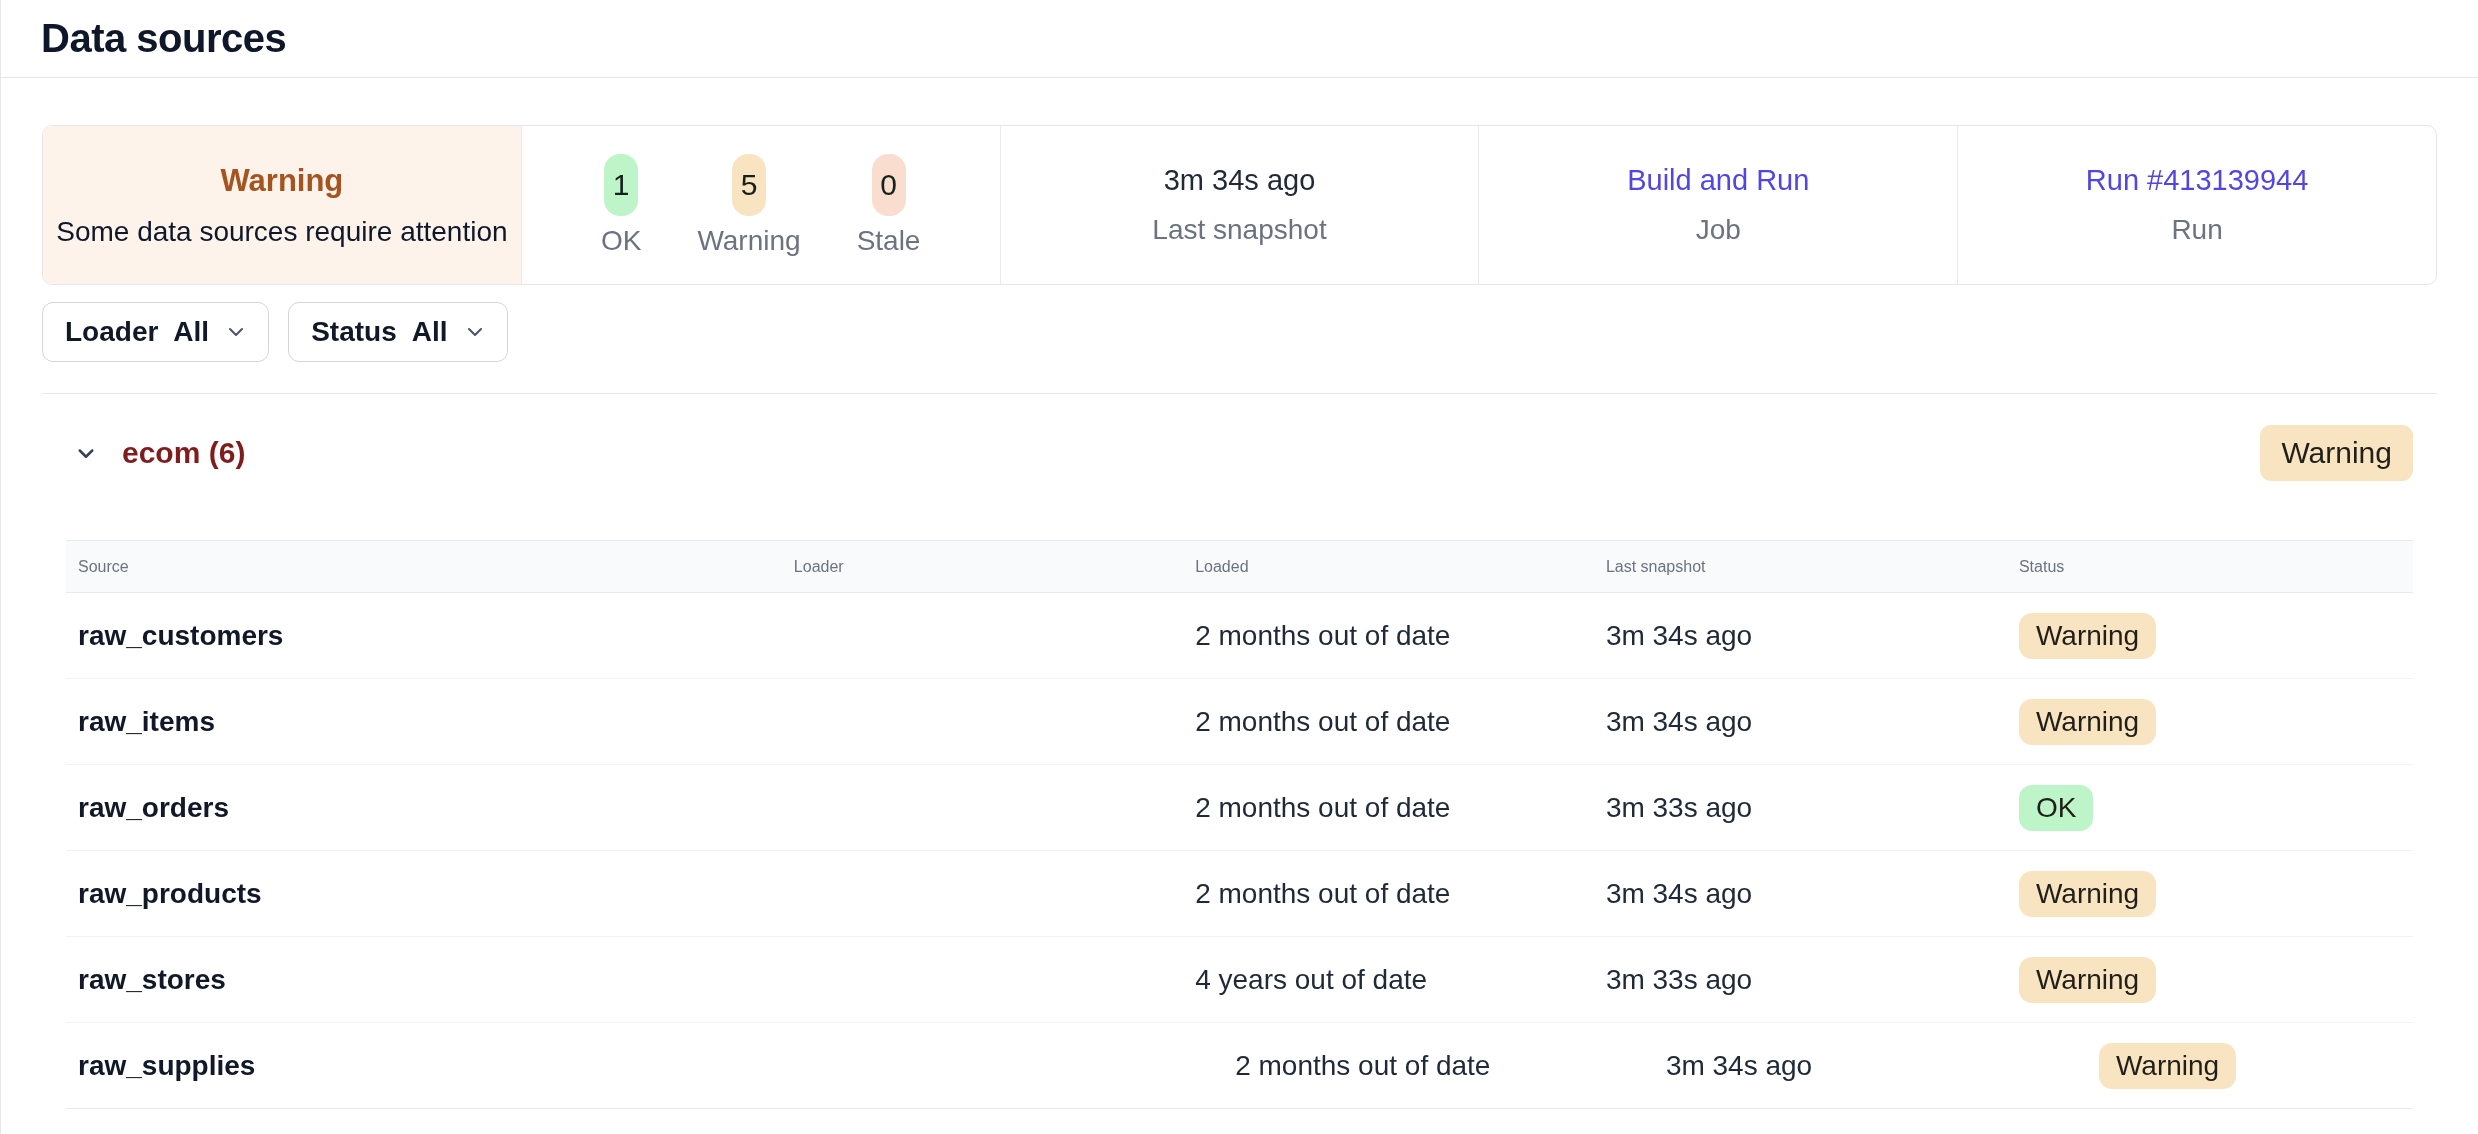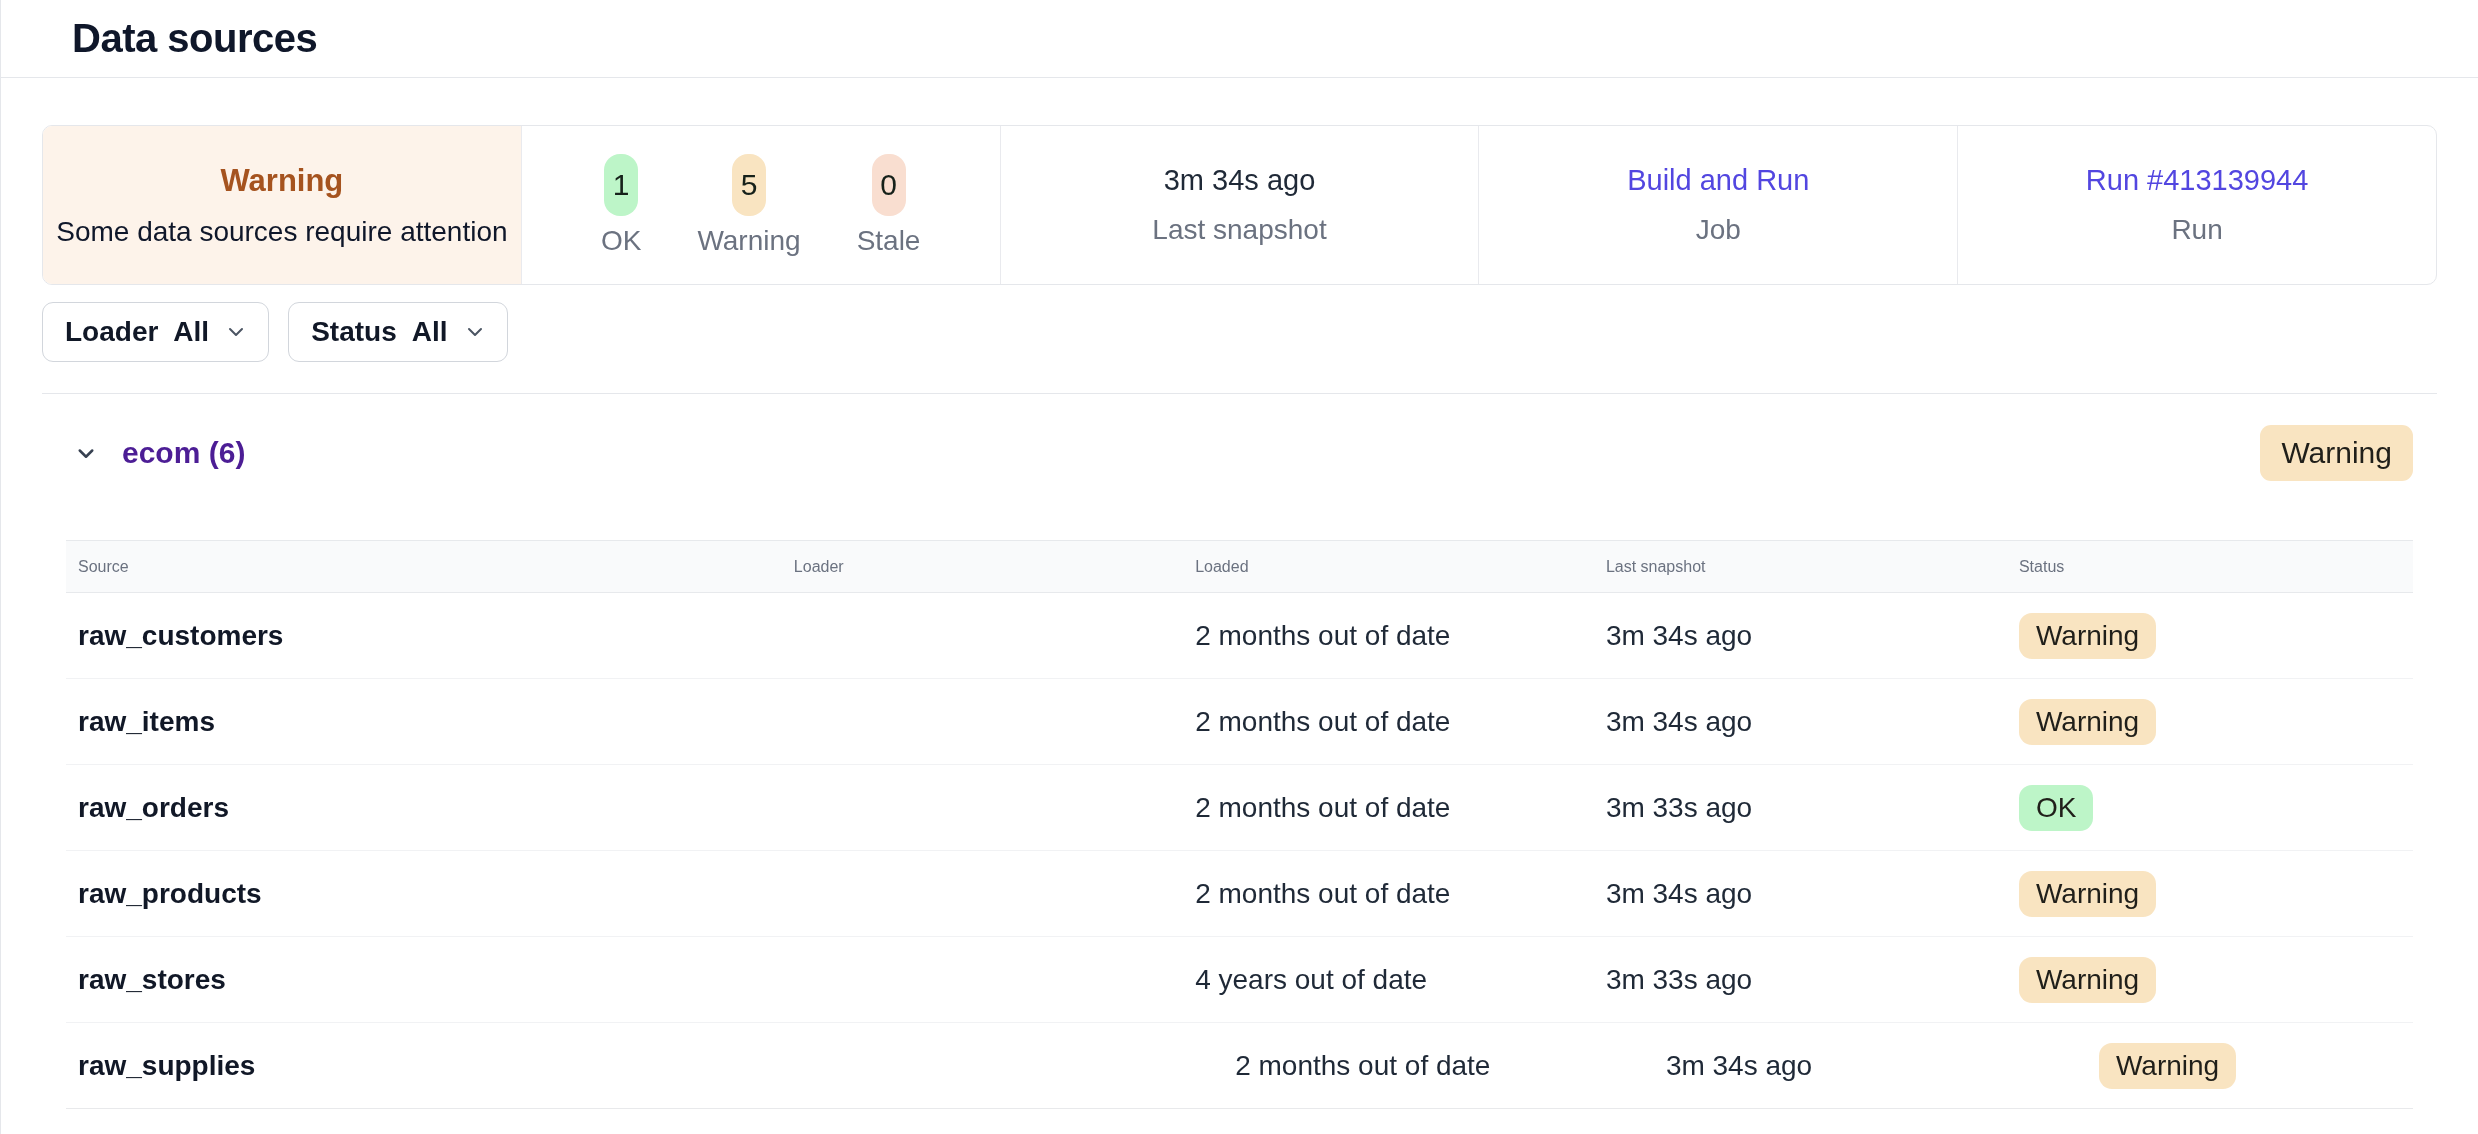--- a/index.html
+++ b/index.html
@@ -10,7 +10,7 @@
   
   .page-header { height:78px; display:flex; align-items:center; padding:0 40px;
                  border-bottom:1px solid #e5e7eb; }
-  .page-title { font-size:40px; font-weight:700; letter-spacing:-0.5px; color:#0f172a;margin-left:31px; }
+  .page-title { font-size:40px; font-weight:700; letter-spacing:-0.5px; color:#0f172a; }
 
   .content { padding:0 41px; }
 

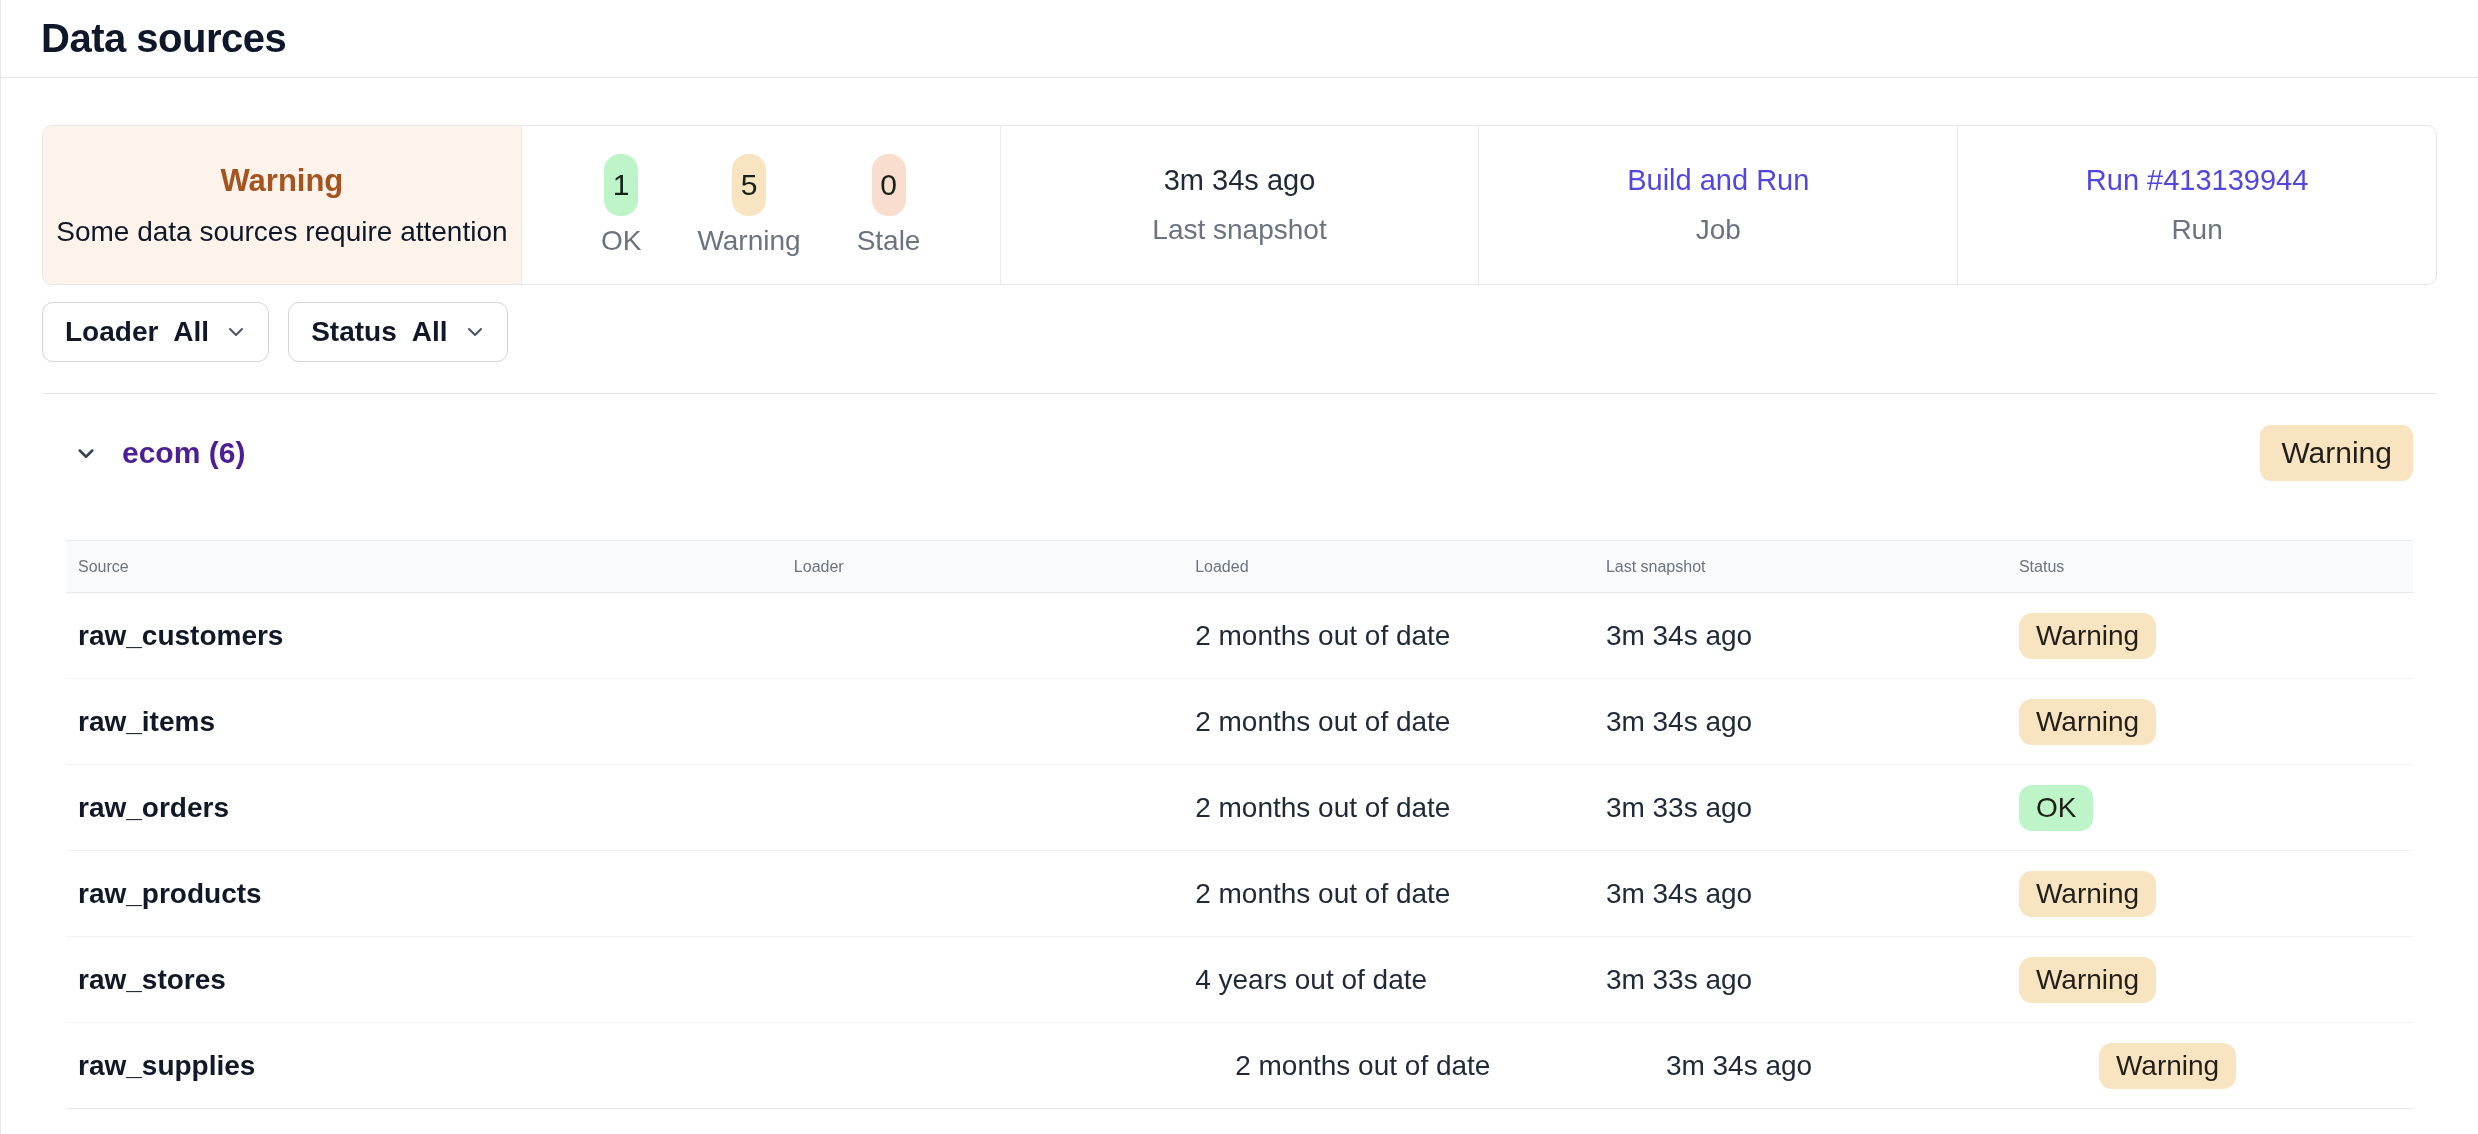--- a/index.html
+++ b/index.html
@@ -47,7 +47,7 @@
   .group-wrap { padding:0 24px; }
   .group-header { margin-top:30px; height:57px; display:flex; align-items:center; }
   .group-caret { width:30px; height:30px; margin-left:5px; cursor:pointer; }
-  .group-title { margin-left:21px; font-size:30px; font-weight:700; color:#4c1d95; }
+  .group-title { margin-left:21px; font-size:30px; font-weight:700; color:#7f1d1d; }
   .group-spacer { flex:1; }
 
   .badge { display:inline-flex; align-items:center; justify-content:center;

